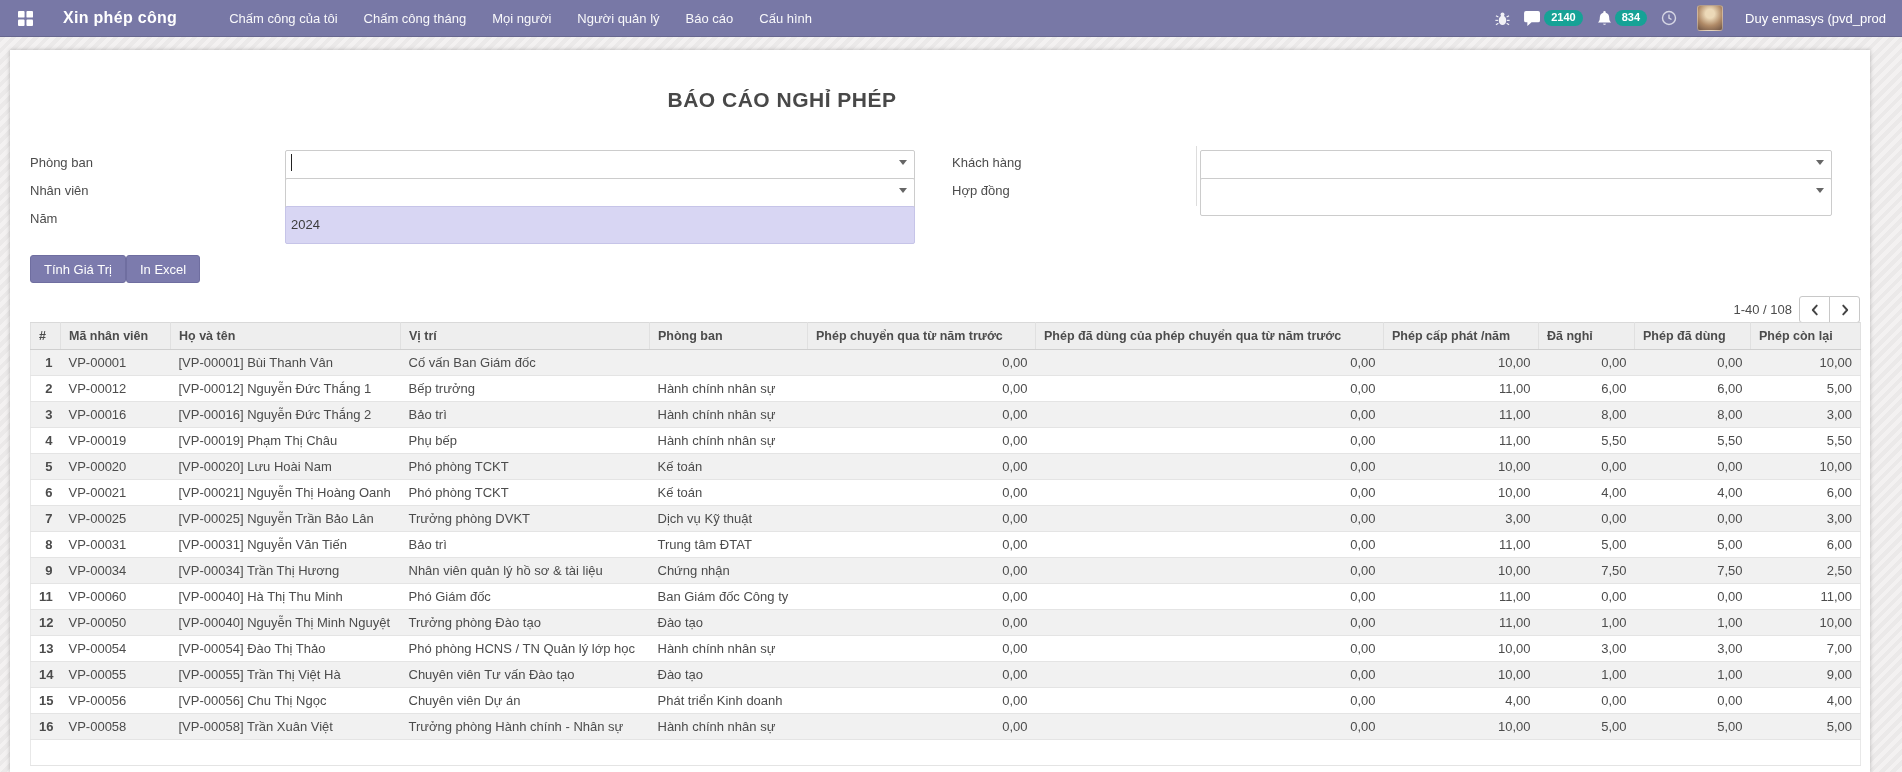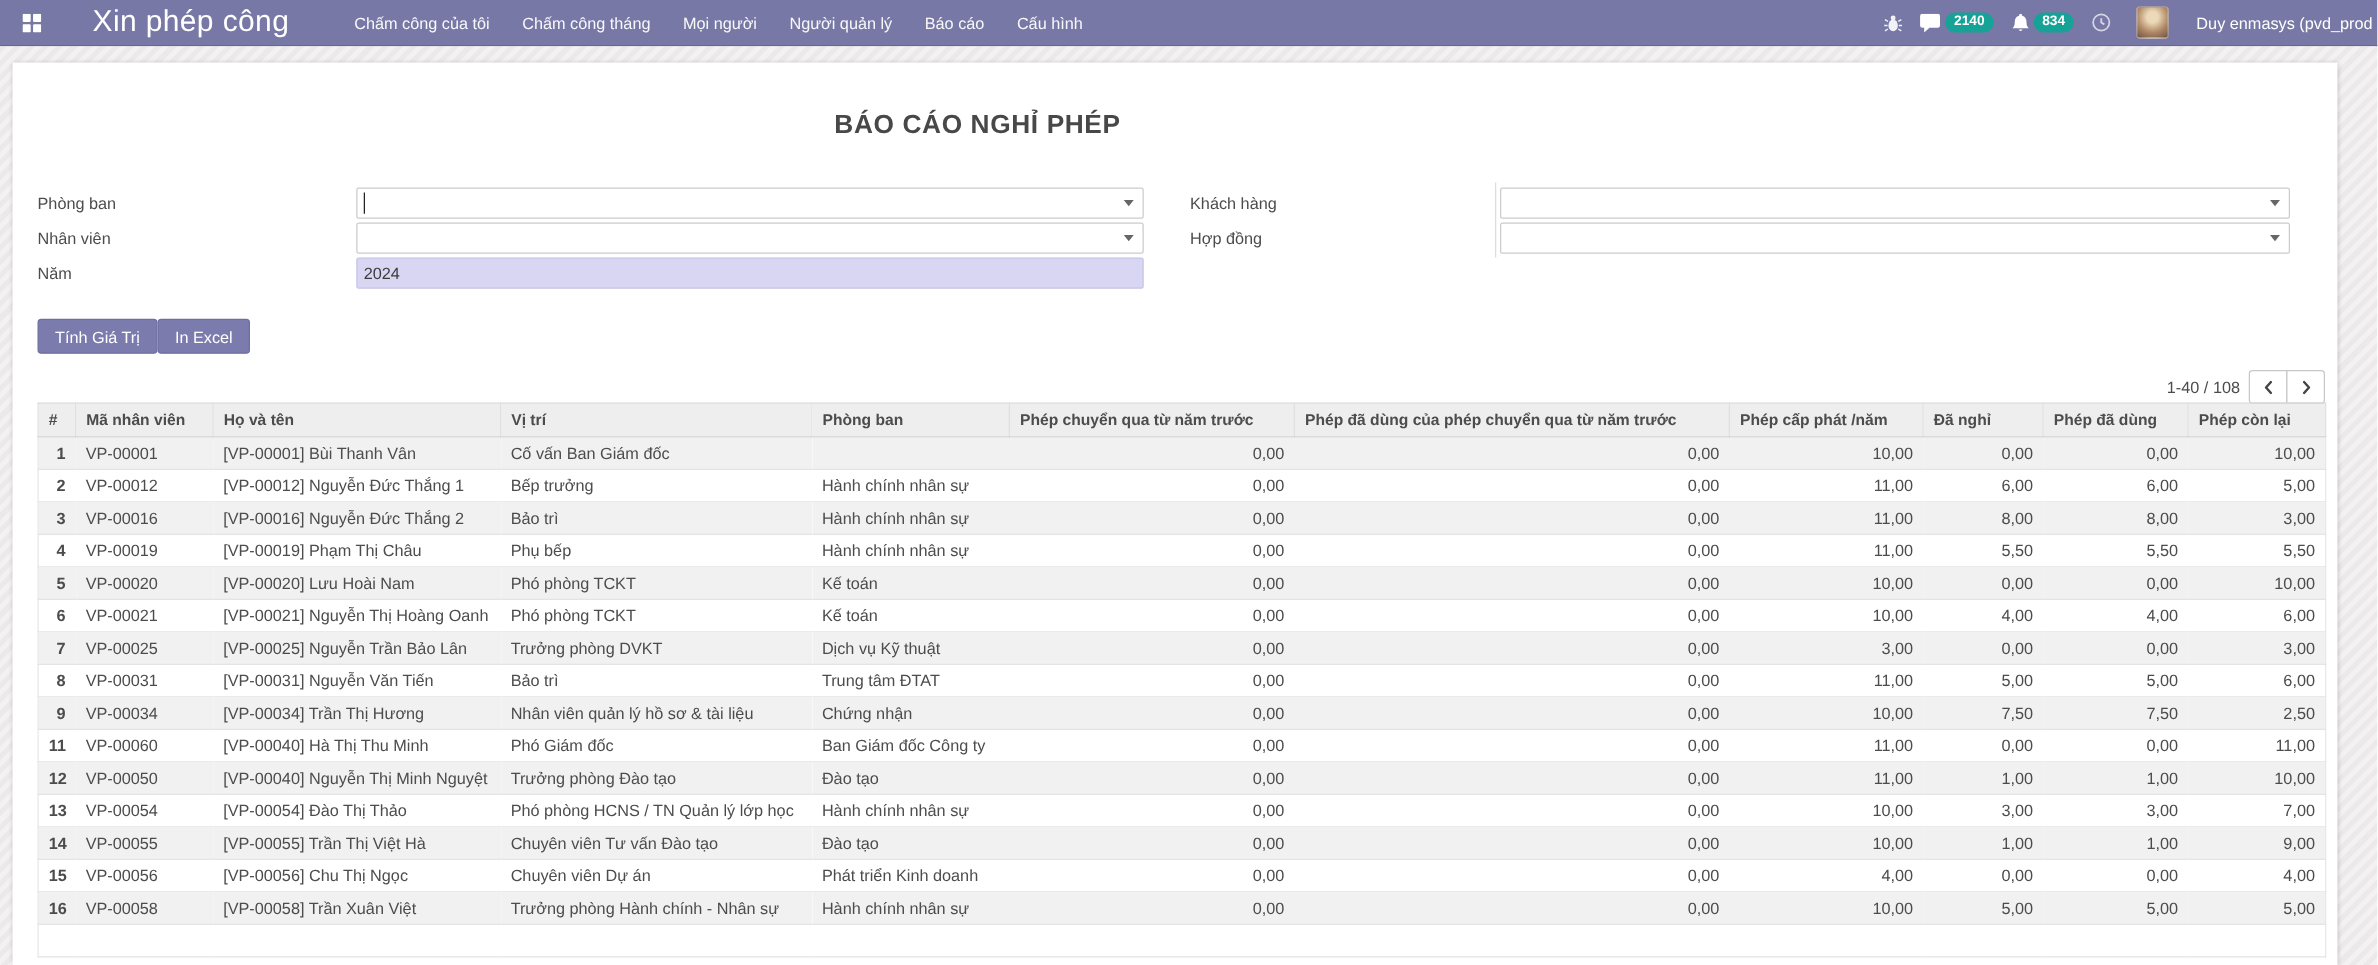--- a/index.html
+++ b/index.html
@@ -11,7 +11,7 @@
           background:#7878a6;border-bottom:1px solid #67678f;
           display:flex;align-items:center;box-sizing:border-box;padding:0 0 0 12px;}
   .apps-btn{width:26px;height:26px;display:flex;align-items:center;justify-content:center;cursor:pointer;}
-  .app-title{color:#fff;font-size:24px;margin-left:36px;letter-spacing:.3px;white-space:nowrap;cursor:pointer;}
+  .app-title{color:#fff;font-size:16px;margin-left:25px;letter-spacing:.3px;white-space:nowrap;cursor:pointer;font-weight:bold;}
   .nav-menu{display:flex;align-items:center;margin-left:52px;gap:26px;}
   .nav-item{color:rgba(255,255,255,.95);font-size:13px;white-space:nowrap;cursor:pointer;}
   .systray{margin-left:auto;display:flex;align-items:center;gap:14px;padding-right:4px;min-width:0;}

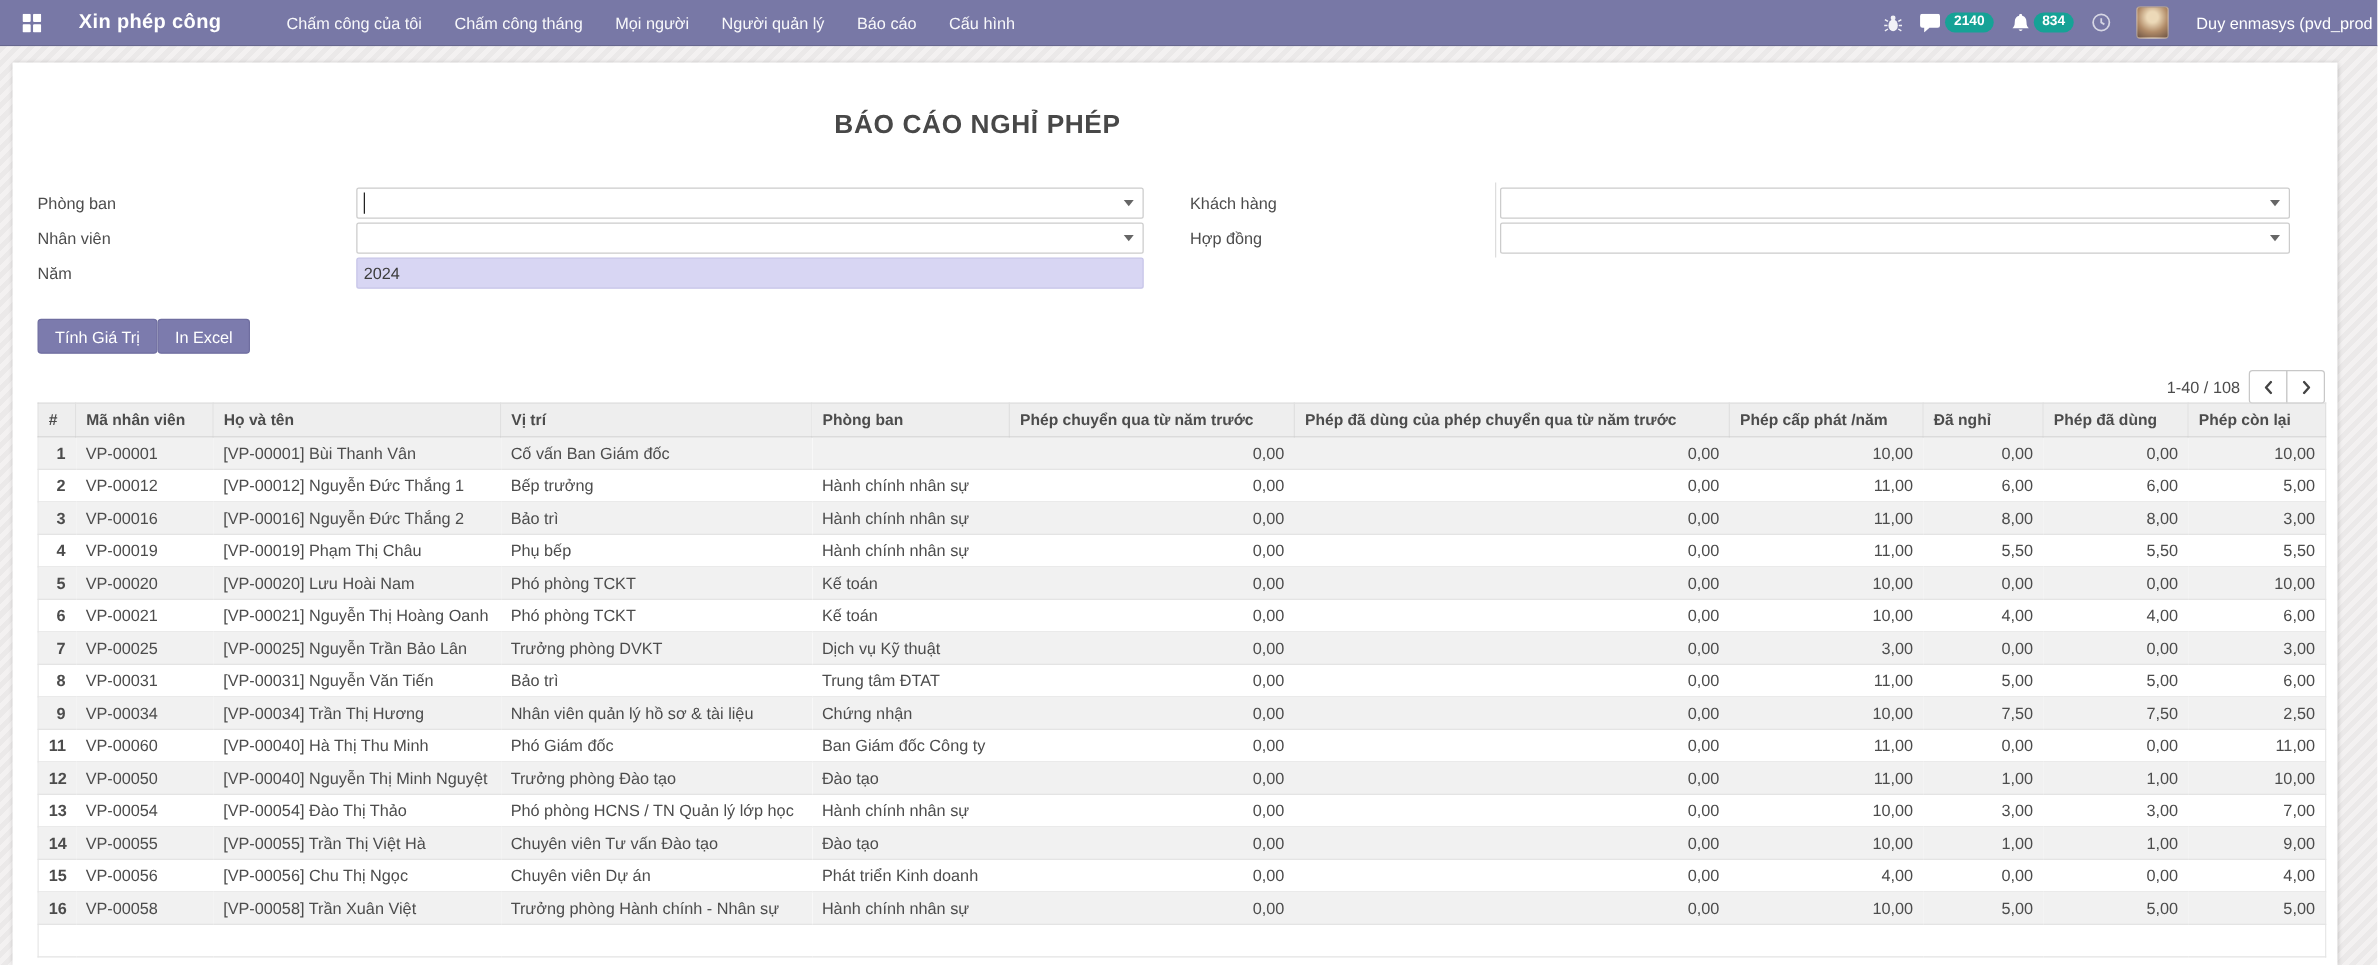--- a/index.html
+++ b/index.html
@@ -14,7 +14,7 @@
   .app-title{color:#fff;font-size:16px;margin-left:25px;letter-spacing:.3px;white-space:nowrap;cursor:pointer;font-weight:bold;}
   .nav-menu{display:flex;align-items:center;margin-left:52px;gap:26px;}
   .nav-item{color:rgba(255,255,255,.95);font-size:13px;white-space:nowrap;cursor:pointer;}
-  .systray{margin-left:auto;display:flex;align-items:center;gap:14px;padding-right:4px;min-width:0;}
+  .systray{margin-left:auto;display:flex;align-items:center;gap:14px;padding-right:16px;min-width:0;}
   .tray-icon{display:flex;align-items:center;cursor:pointer;}
   .badge{display:inline-block;margin-left:3px;padding:1px 7px 2px;border-radius:9px;
          background:#16a296;color:#fff;font-size:11px;font-weight:bold;line-height:13px;}

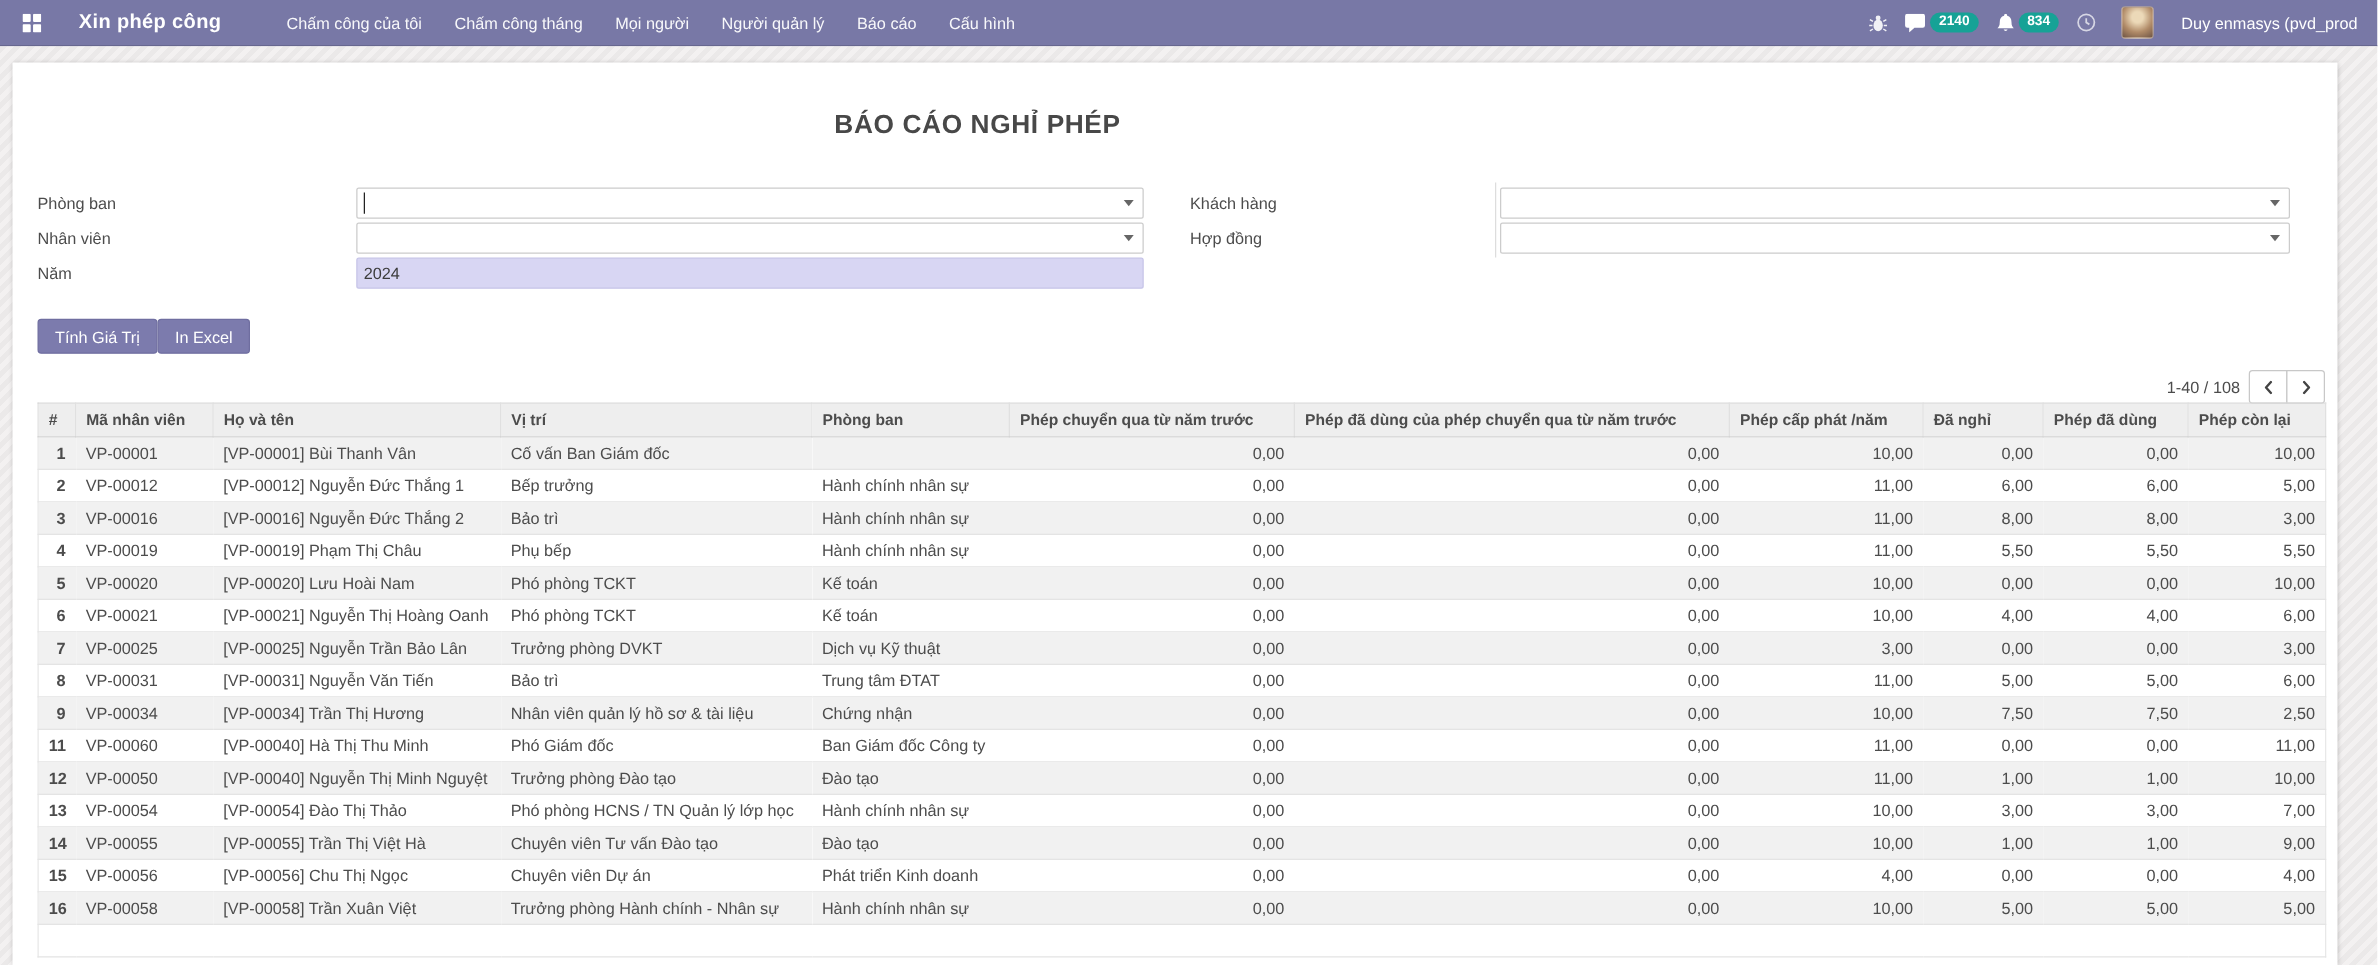--- a/index.html
+++ b/index.html
@@ -35,7 +35,7 @@
   
   .lbl{position:absolute;font-size:13px;line-height:17px;}
   .fld{position:absolute;height:25px;box-sizing:border-box;}
-  .fld input{width:100%;height:25px;box-sizing:border-box;border:1px solid #cccccc;
+  .fld input{width:100%;height:38px;box-sizing:border-box;border:1px solid #cccccc;
              padding:1px 18px 2px 5px;font-size:13px;font-family:inherit;color:#333;background:#fff;border-radius:2px;}
   .fld .caret{position:absolute;right:8px;top:10px;width:0;height:0;
               border-left:4px solid transparent;border-right:4px solid transparent;border-top:5px solid #666;}

